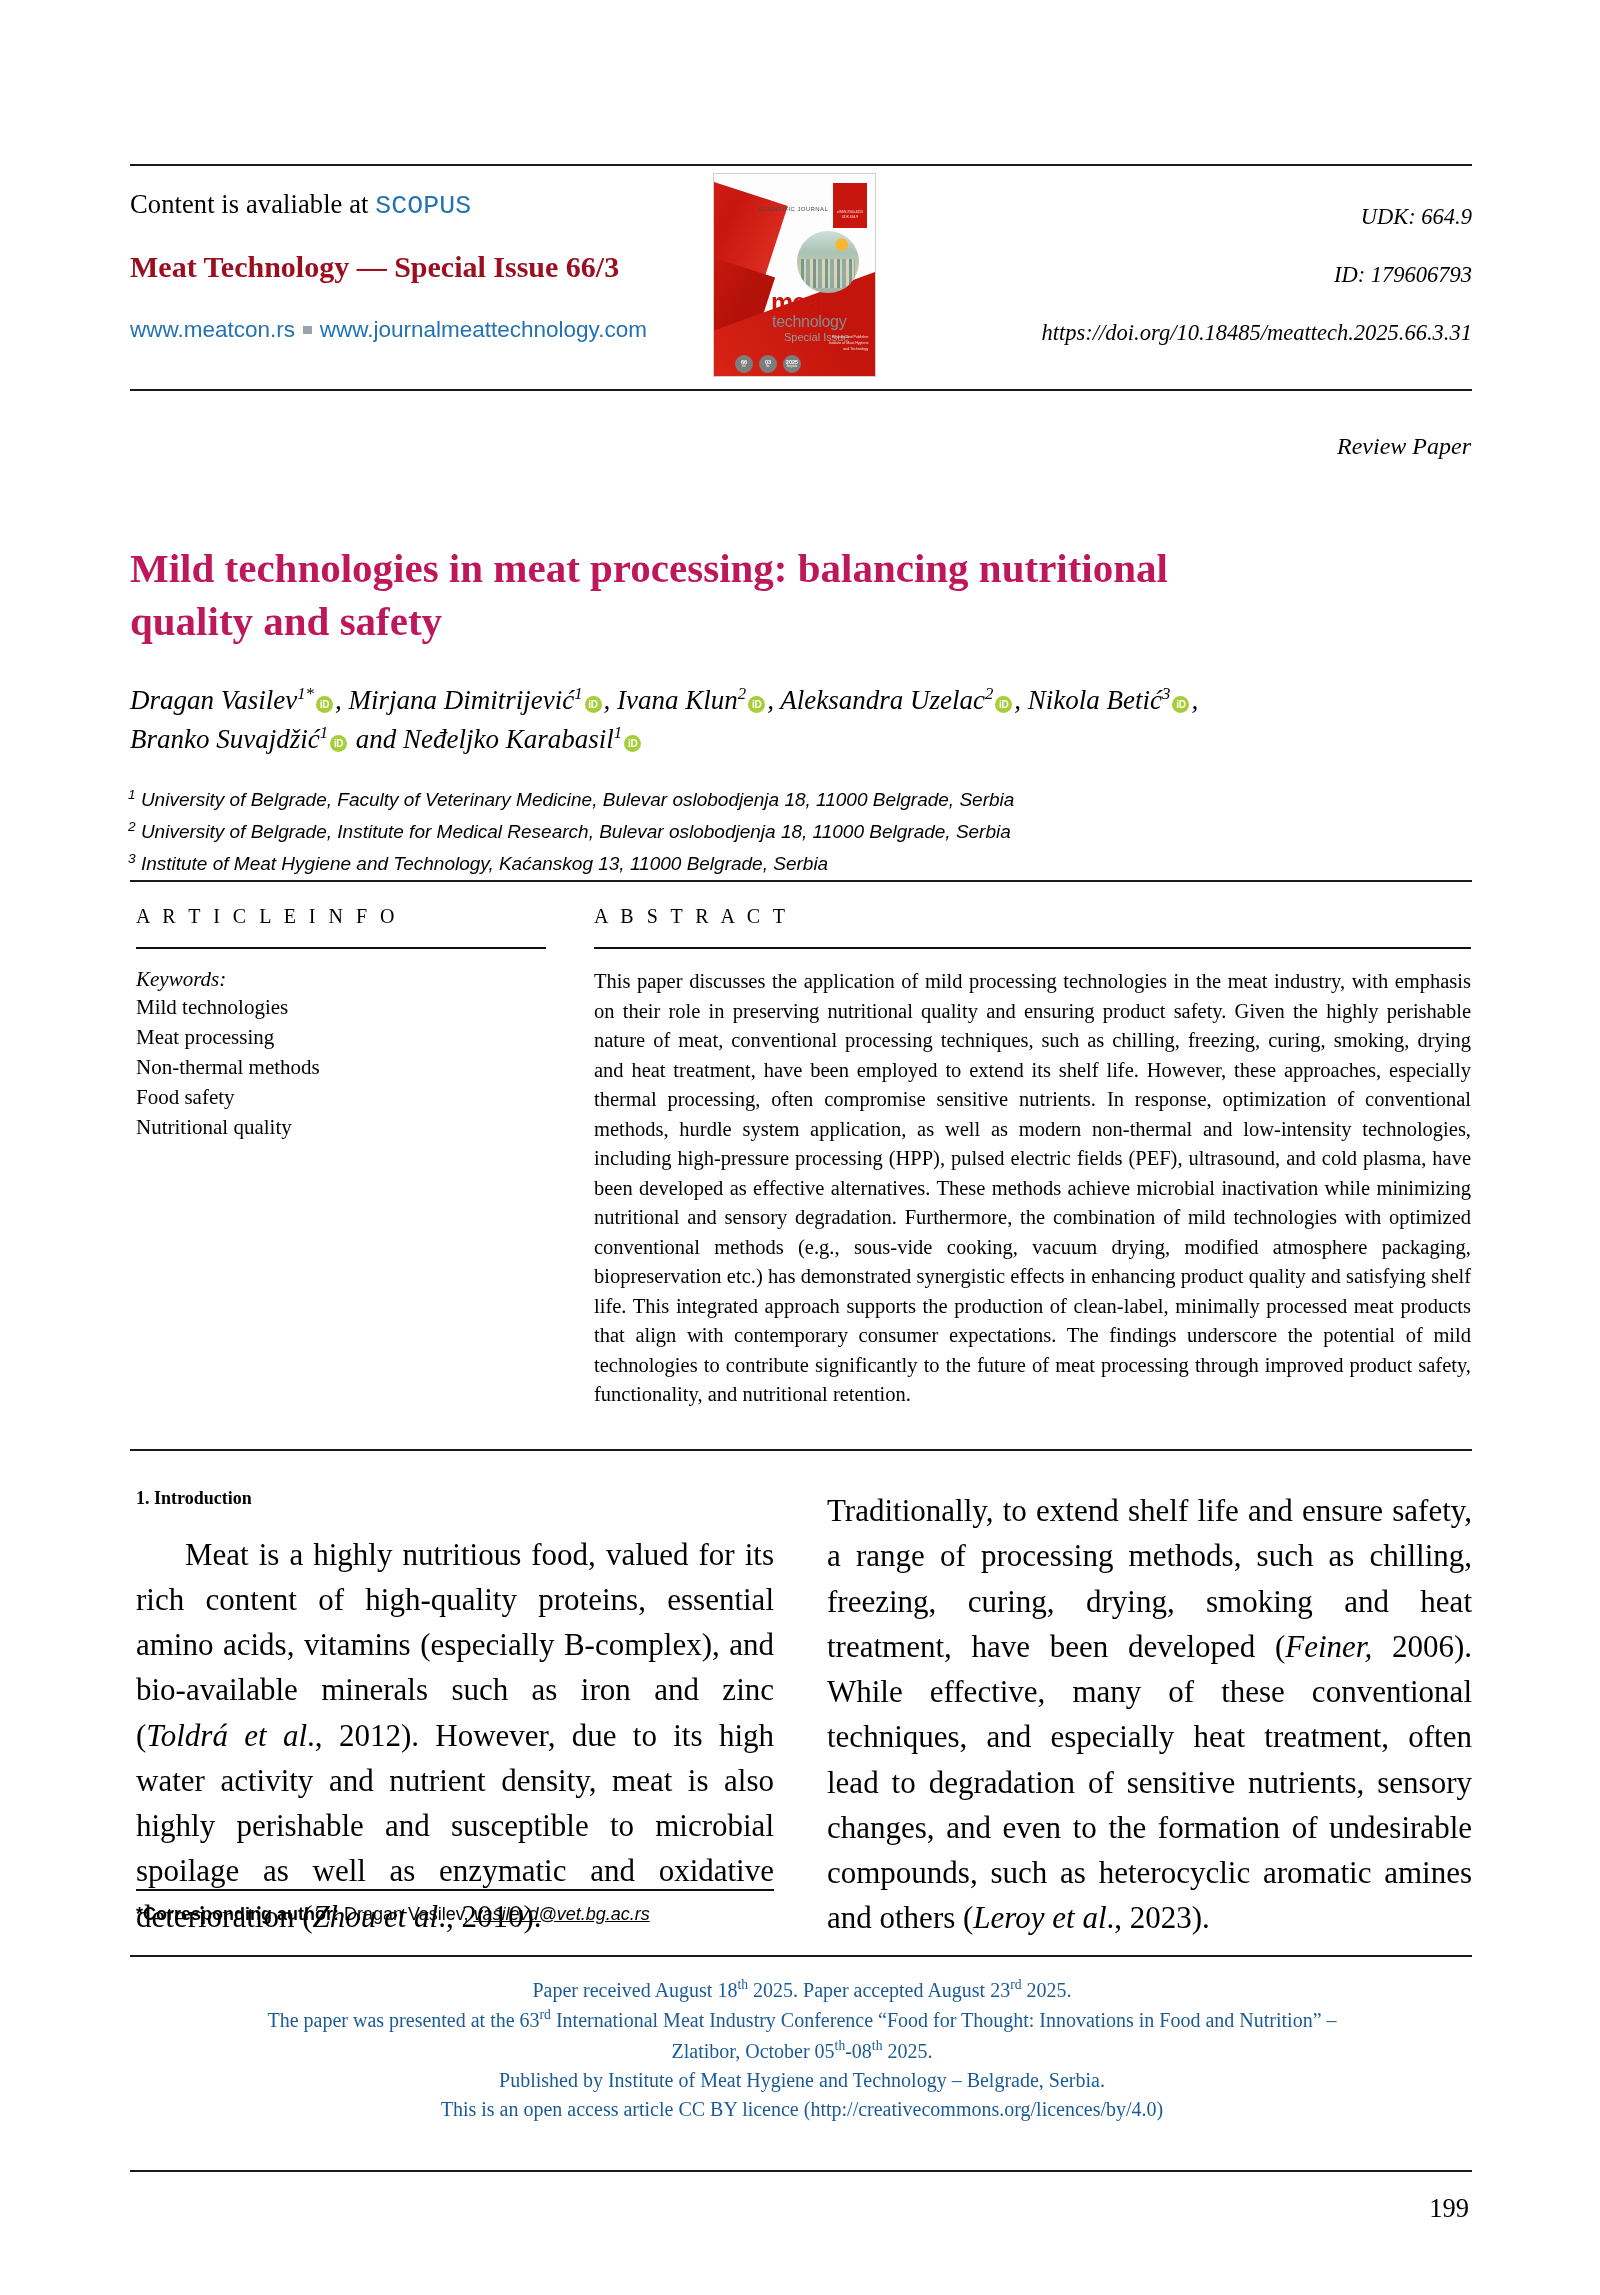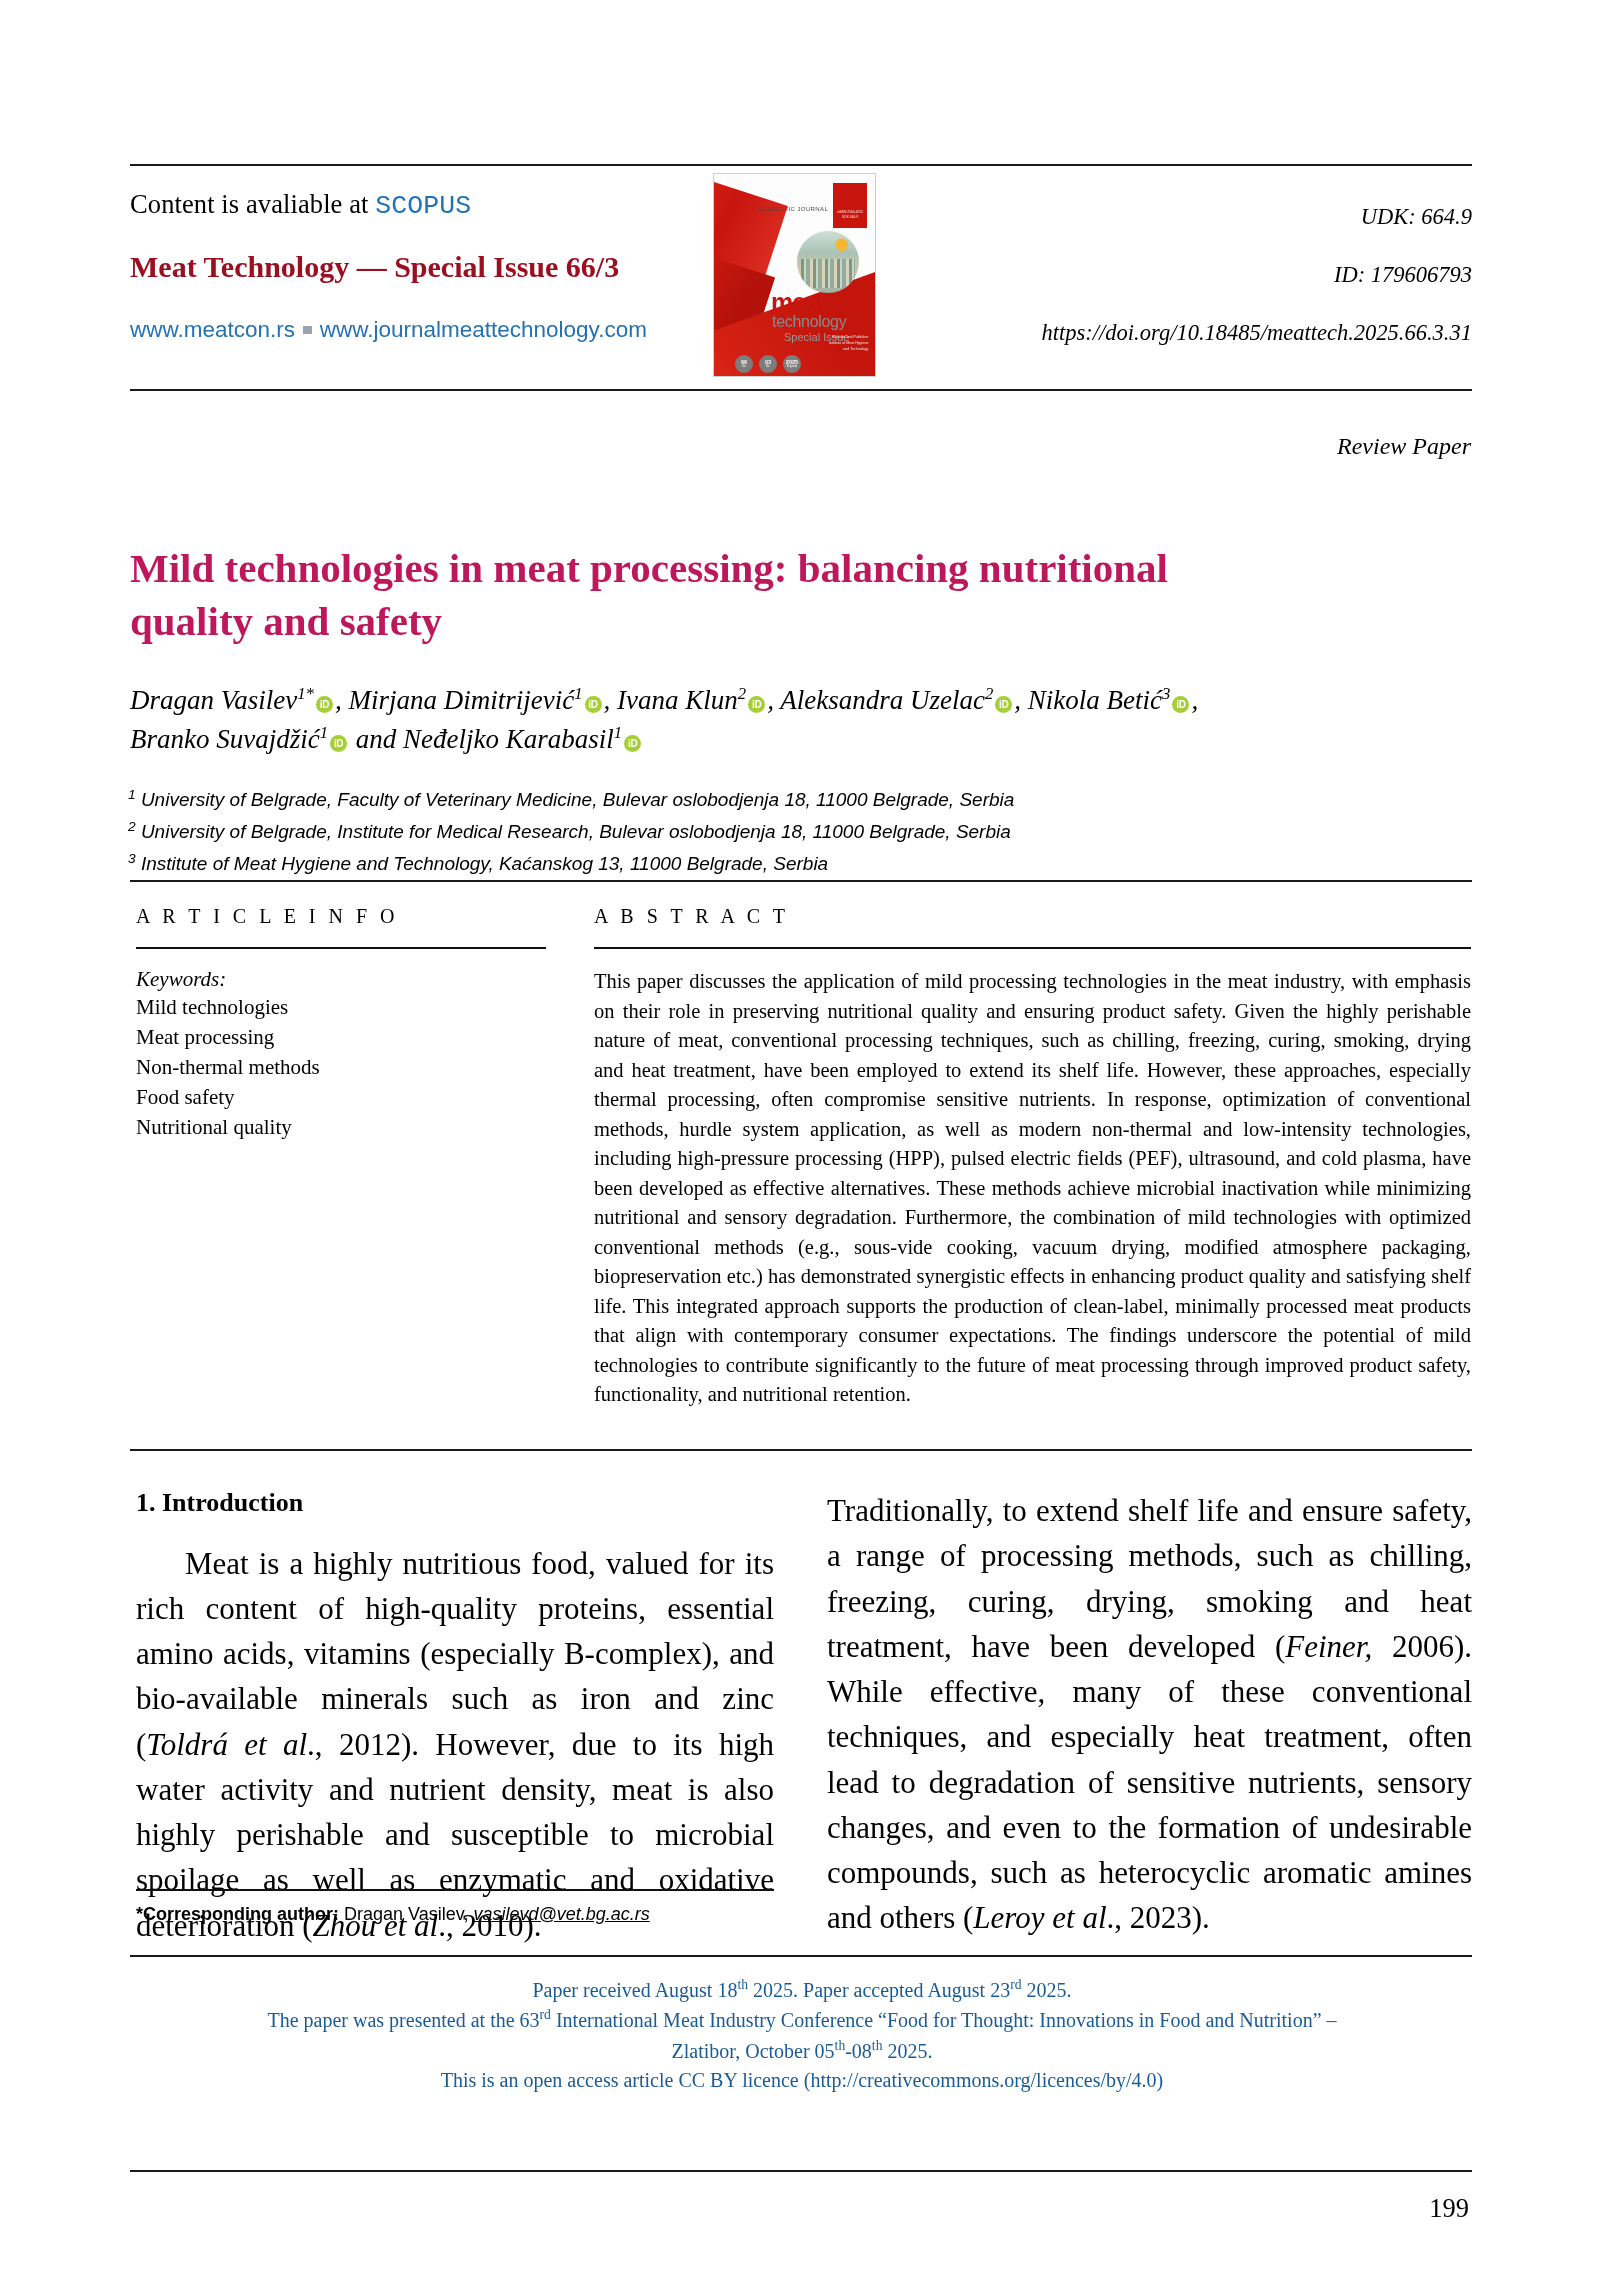--- a/index.html
+++ b/index.html
@@ -349,7 +349,7 @@
     width: 645px;
   }
   .h1 {
-    font-size: 26px;
+    font-size: 18px;
     font-weight: bold;
     margin: 0 0 22.5px 0;
   }

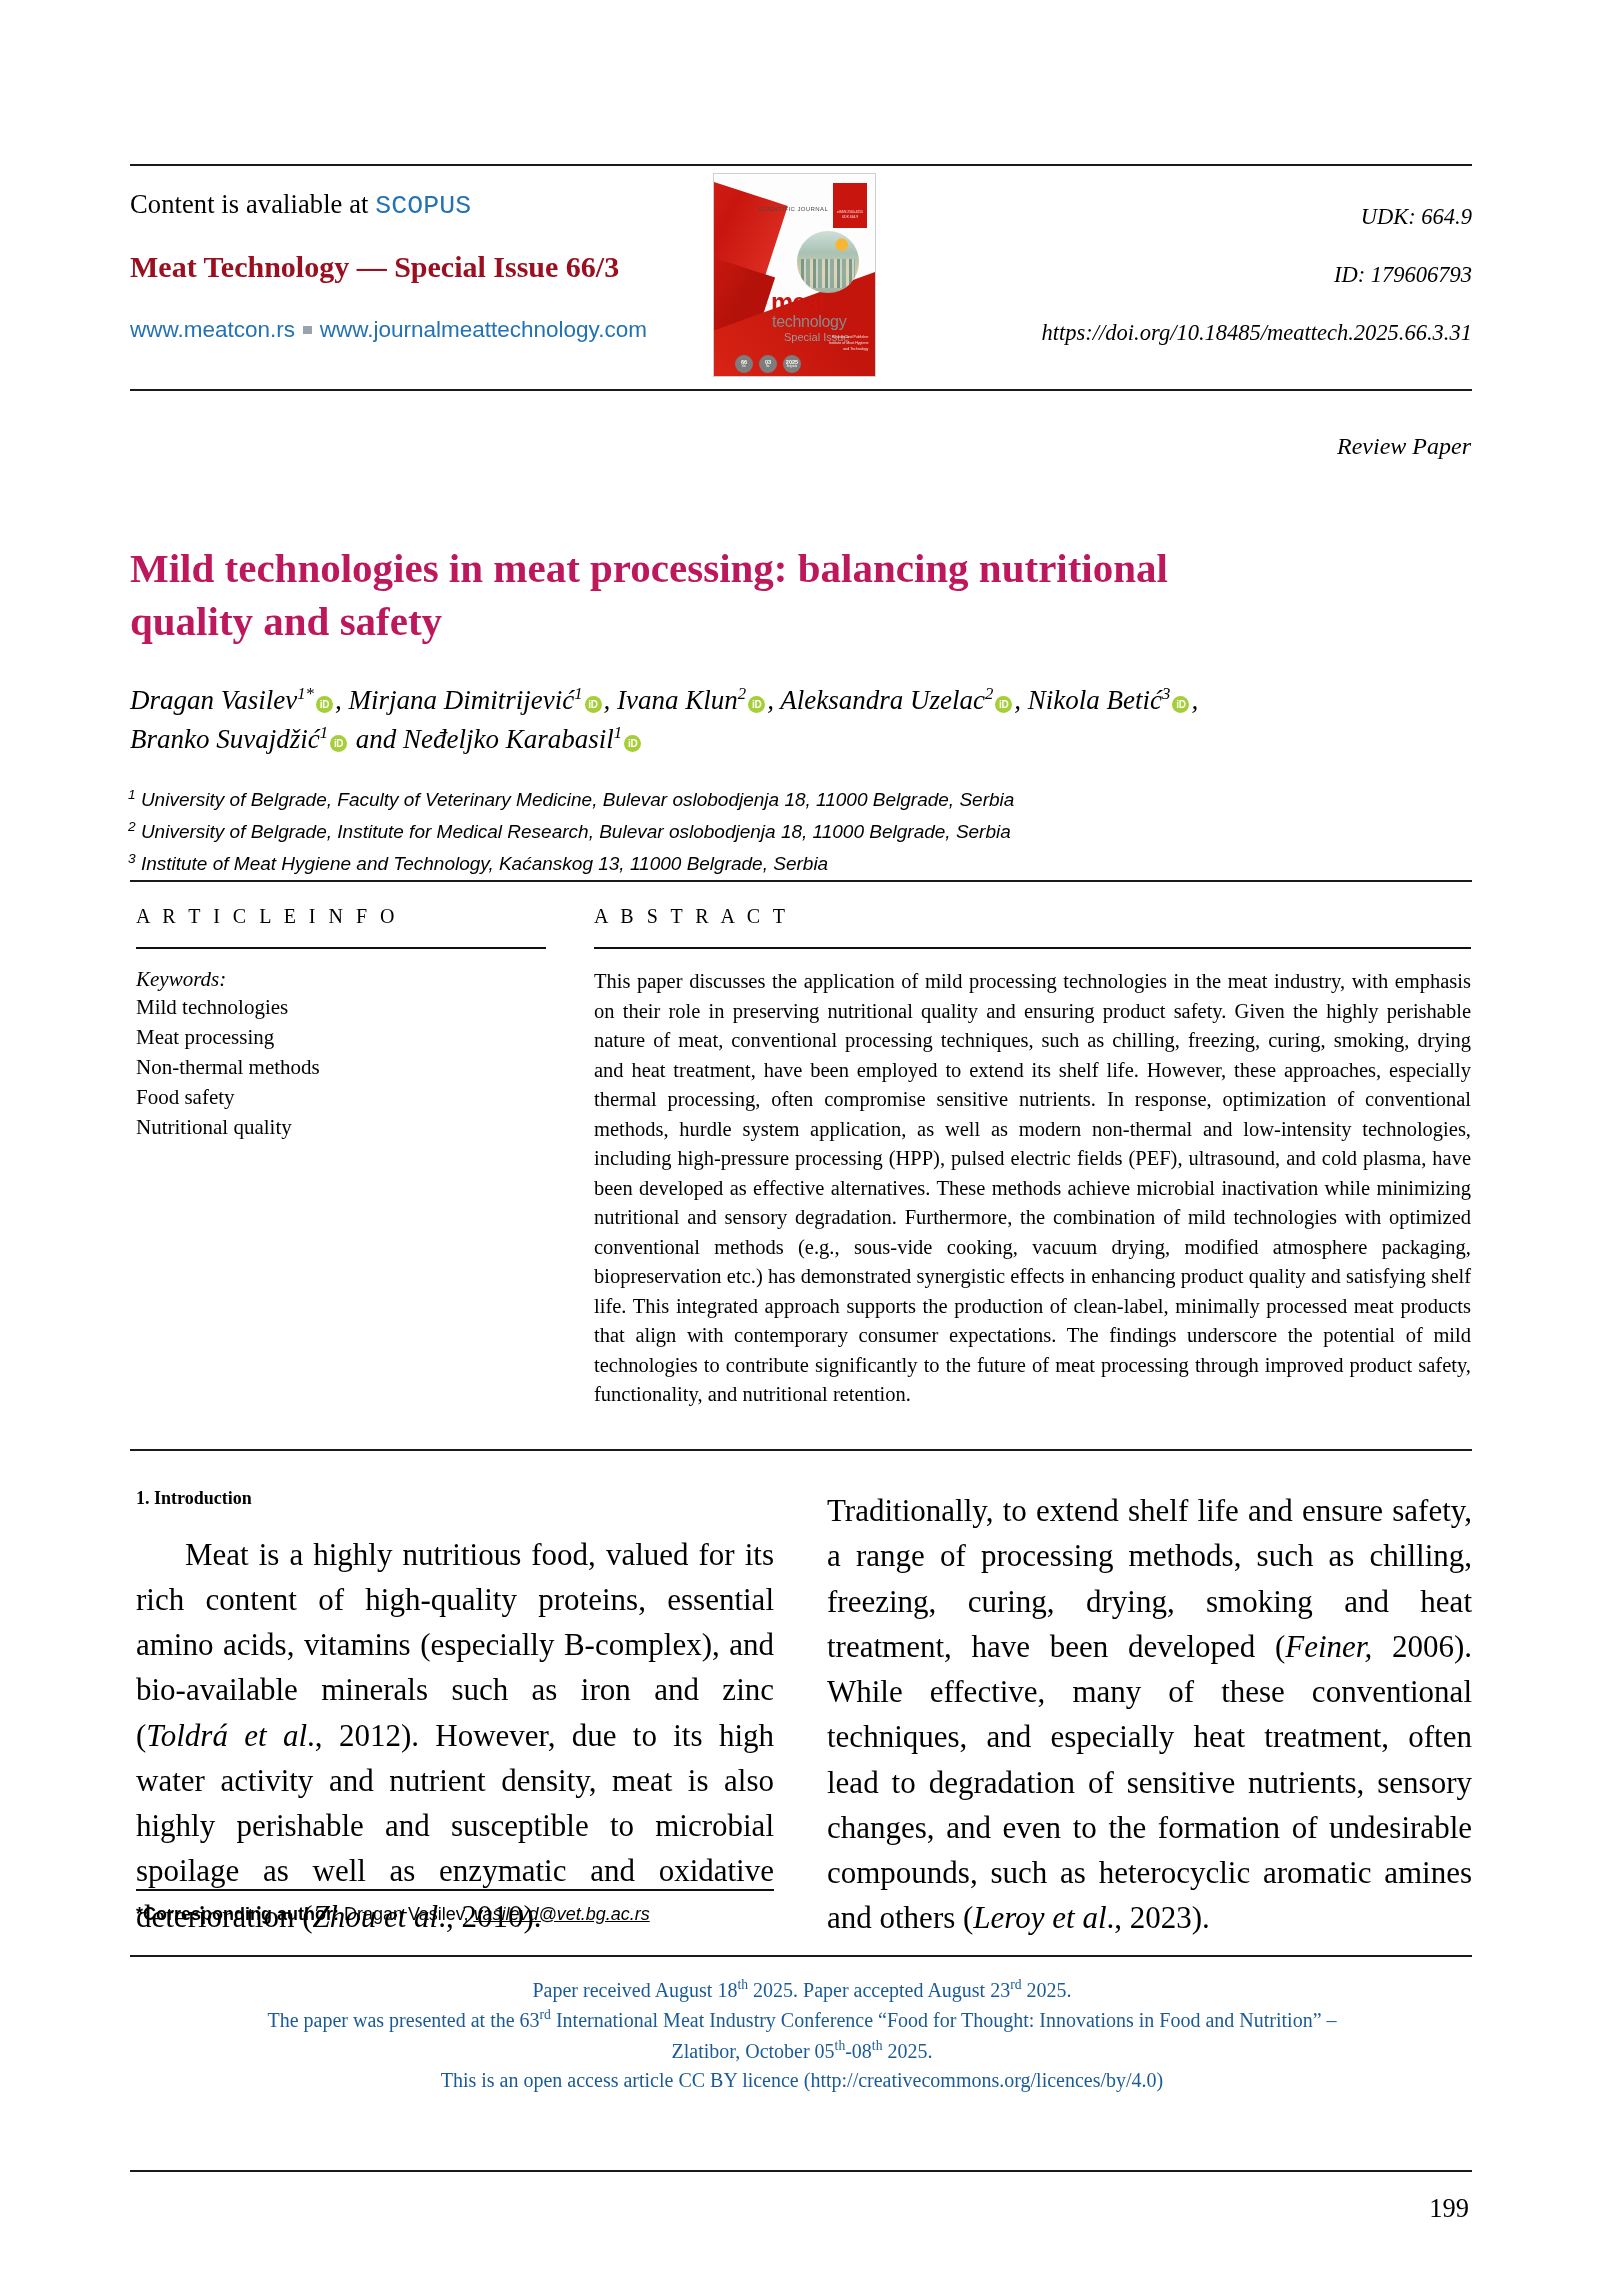--- a/index.html
+++ b/index.html
@@ -536,6 +536,7 @@
     <div><span>Paper received August 18</span><sup>th</sup><span> 2025. Paper accepted August 23</span><sup>rd</sup><span> 2025.</span></div>
     <div><span>The paper was presented at the 63</span><sup>rd</sup><span> International Meat Industry Conference “Food for Thought: Innovations in Food and Nutrition” –</span></div>
     <div><span>Zlatibor, October 05</span><sup>th</sup><span>-08</span><sup>th</sup><span> 2025.</span></div>
+    <div>Published by Institute of Meat Hygiene and Technology – Belgrade, Serbia.</div>
     <div>This is an open access article CC BY licence (http://creativecommons.org/licences/by/4.0)</div>
   </div>
   <div class="foot-rule-bottom">

